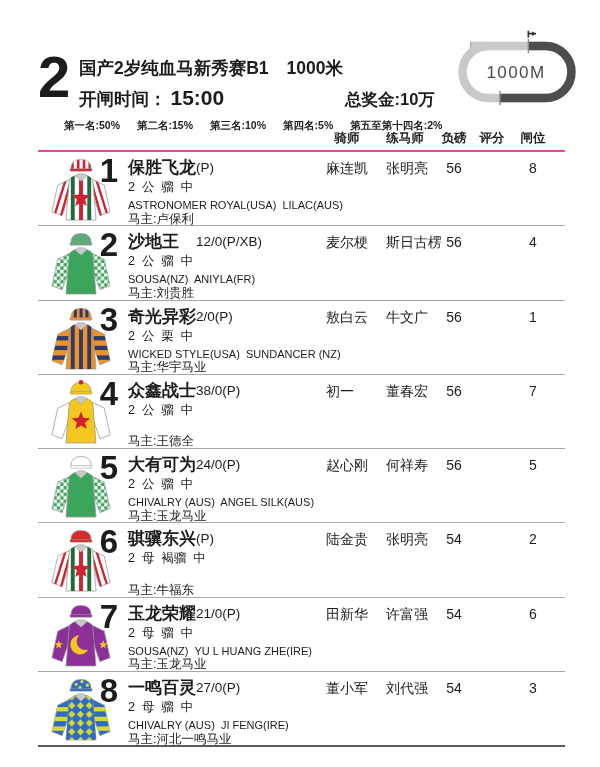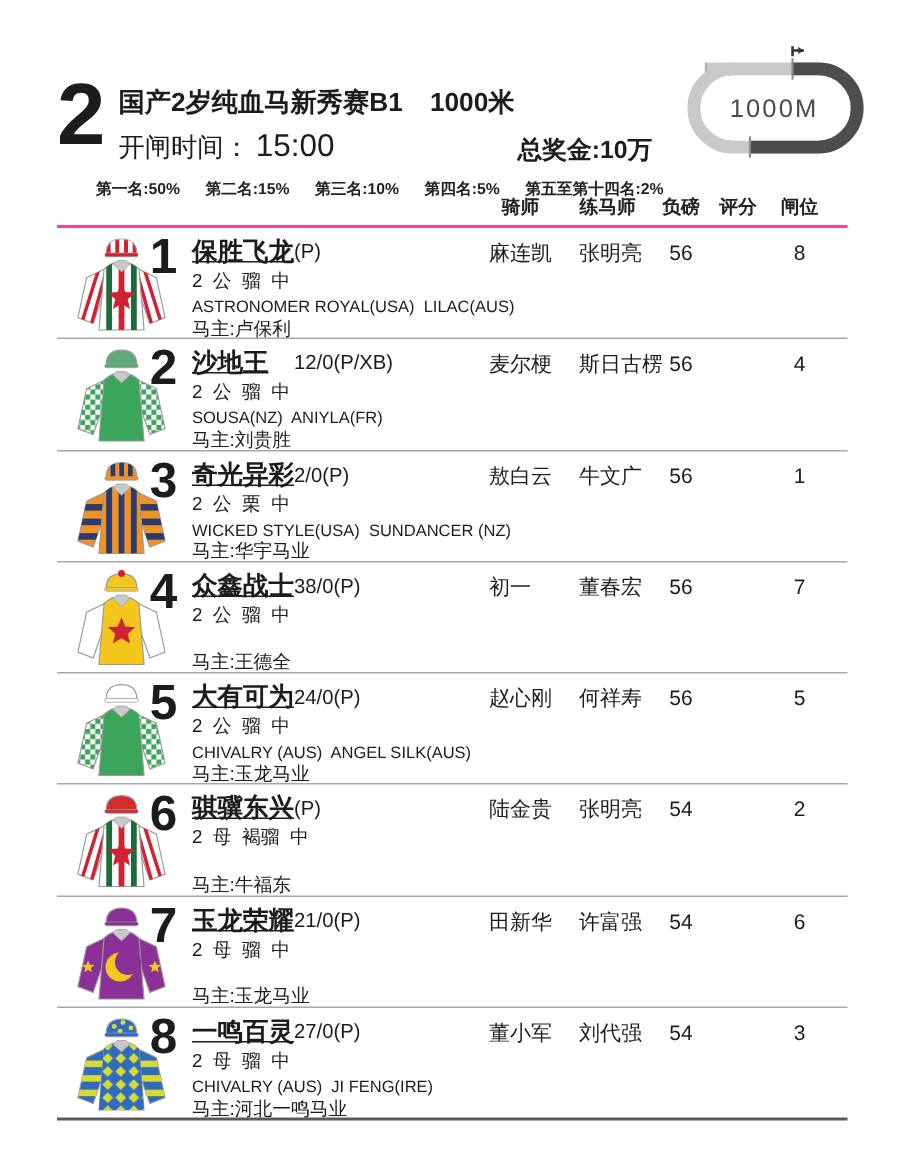--- a/index.html
+++ b/index.html
@@ -9,7 +9,7 @@
   .race-no{position:absolute;left:38px;top:48px;font-size:58px;font-weight:800;line-height:1;letter-spacing:-2px;}
   .title-line{position:absolute;left:79px;top:56px;font-size:17.5px;font-weight:700;white-space:nowrap;}
   .title-line .dist{margin-left:18px;text-align:center;}
-  .time-line{position:absolute;left:79px;top:86px;font-size:17.5px;font-weight:400;white-space:nowrap;text-align:right;}
+  .time-line{position:absolute;left:79px;top:86px;font-size:17.5px;font-weight:700;white-space:nowrap;text-align:right;}
   .time-line .time{font-size:21px;margin-left:4px;}
   .prize{position:absolute;left:345px;top:89px;font-size:16.5px;font-weight:700;}
   .splits{position:absolute;left:64px;top:119px;font-size:10.5px;font-weight:600;color:#222;display:flex;gap:17px;white-space:nowrap;}

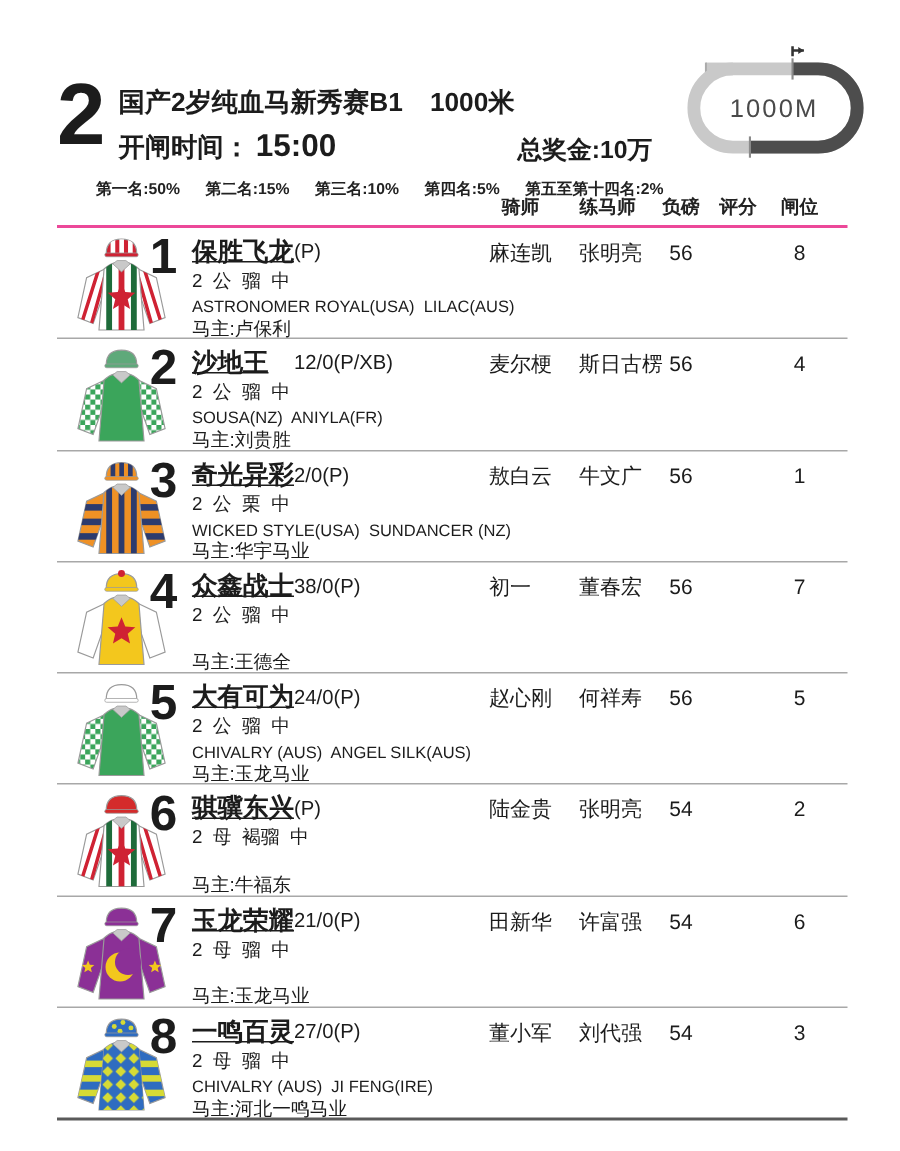--- a/index.html
+++ b/index.html
@@ -28,7 +28,7 @@
   .row:last-child{border-bottom:2px solid #5a5a5a;}
   .silk{position:absolute;left:12px;top:3px;width:62px;height:68px;}
   .num{position:absolute;left:54px;top:0px;width:34px;font-size:33px;font-weight:700;text-align:center;}
-  .hname{position:absolute;left:90px;top:4px;font-size:17px;font-weight:700;white-space:nowrap;text-decoration:underline;}
+  .hname{position:absolute;left:90px;top:4px;font-size:17px;font-weight:700;white-space:nowrap;}
   .form{position:absolute;left:158px;top:8px;font-size:13.5px;}
   .jockey{position:absolute;left:288px;top:8px;width:66px;font-size:14px;white-space:nowrap;}
   .trainer{position:absolute;left:348px;top:8px;width:76px;font-size:14px;white-space:nowrap;}

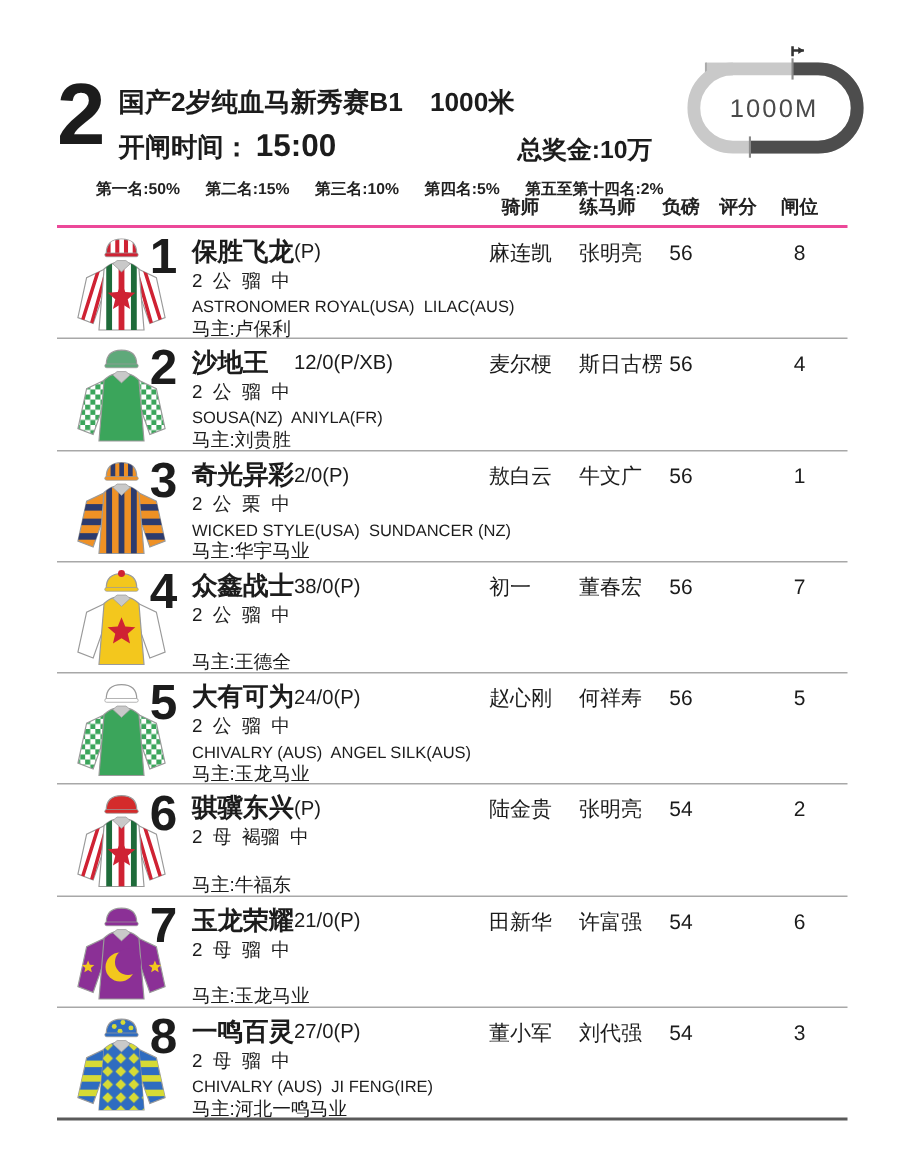--- a/index.html
+++ b/index.html
@@ -394,6 +394,7 @@
     <div class="rating"></div>
     <div class="gate">6</div>
     <div class="details">2  母  骝  中</div>
+    <div class="breeding">SOUSA(NZ)  YU L HUANG ZHE(IRE)</div>
     <div class="owner">马主:玉龙马业</div>
   </div>
 

